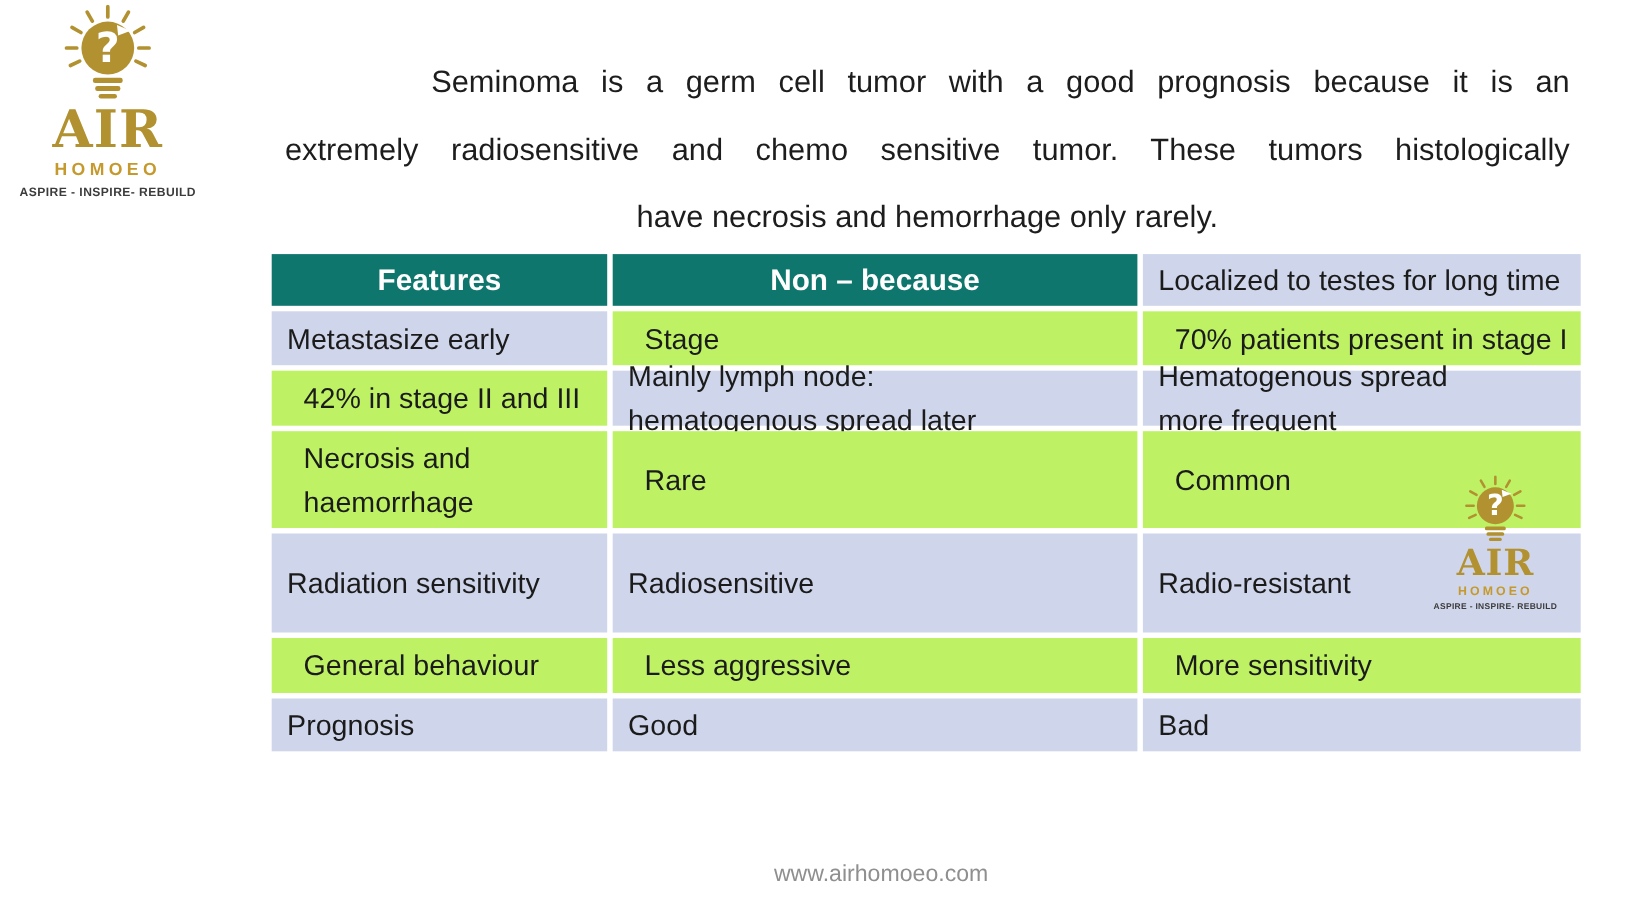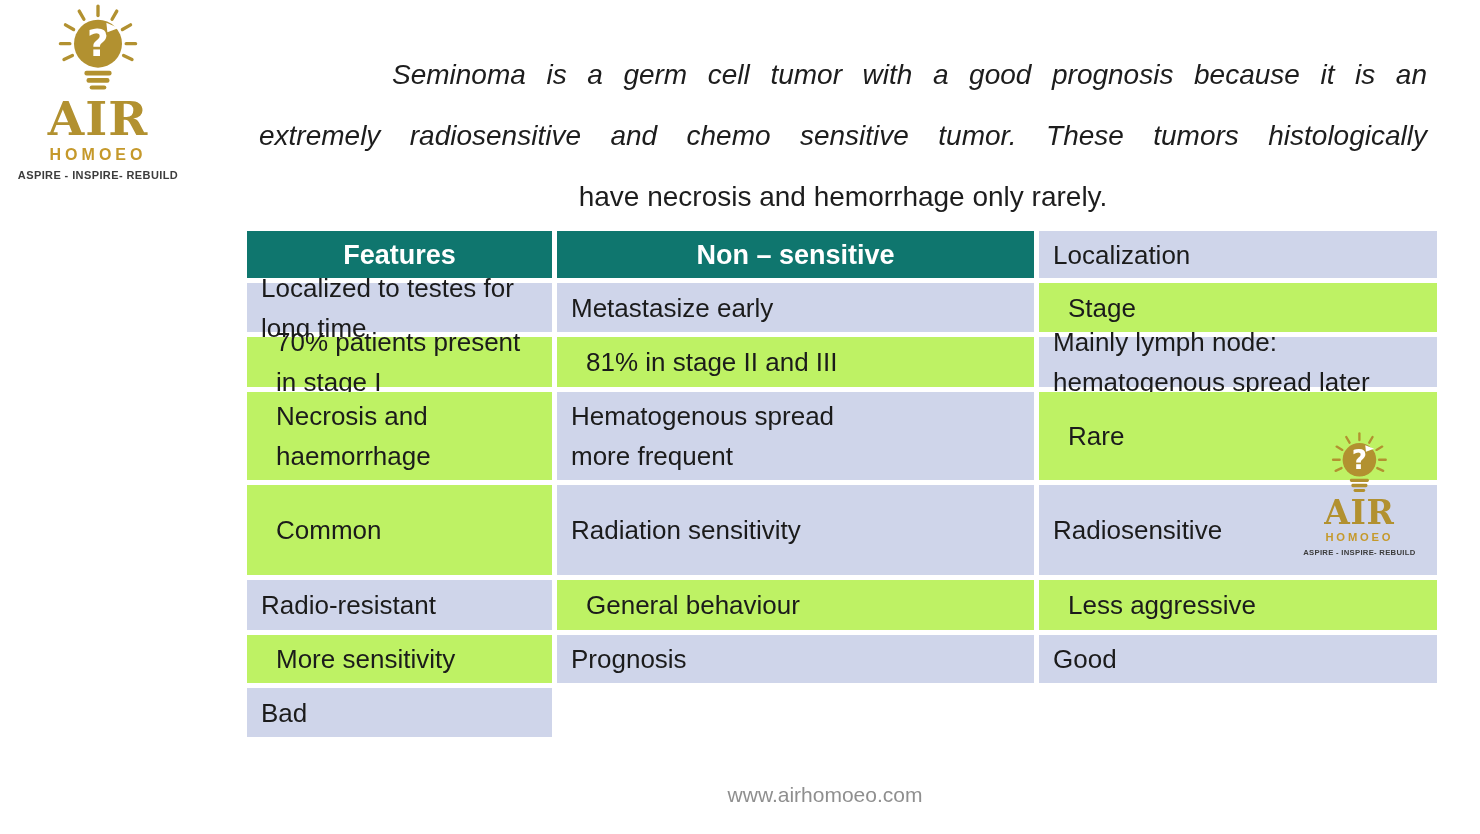--- a/index.html
+++ b/index.html
@@ -29,7 +29,7 @@
     position:absolute;left:259px;top:44px;width:1168px;
     font-size:28px;line-height:61px;color:#1d1d1d;
   }
-  .intro .jline{text-align:justify;text-align-last:justify;font-style:italic;}
+  .intro .jline{text-align:justify;text-align-last:justify;}
   .intro .first{text-indent:133px;}
   .intro .last{text-align:center;}
 

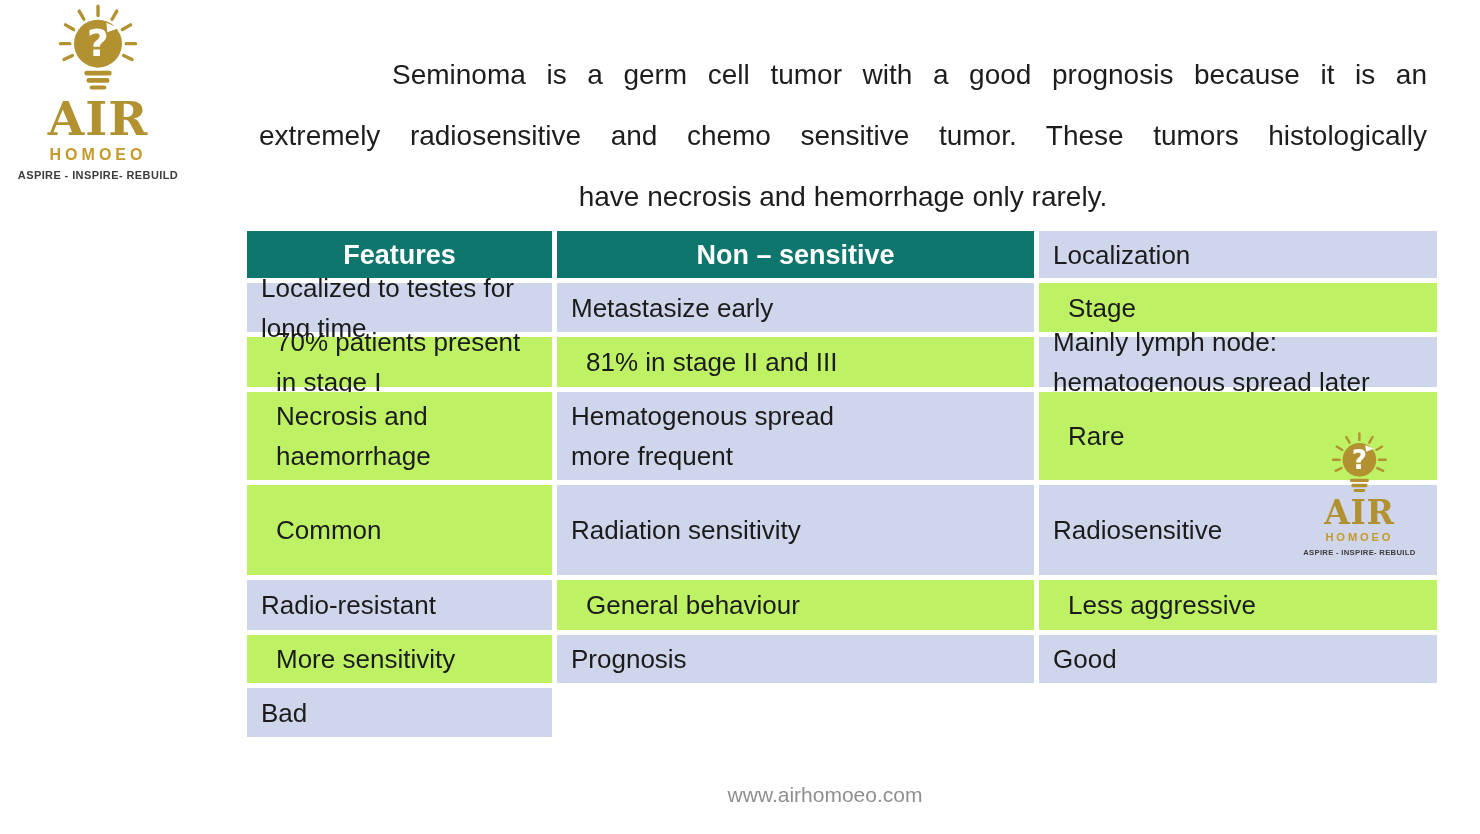--- a/index.html
+++ b/index.html
@@ -98,7 +98,7 @@
 
   <div class="tumor-table" id="tumor-table">
       <div class="cell header">Features</div>
-      <div class="cell header">Non – sensitive</div>
+      <div class="cell header">Non – because</div>
       <div class="cell dark">Localization</div>
       <div class="cell dark">Localized to testes for long time</div>
       <div class="cell dark">Metastasize early</div>

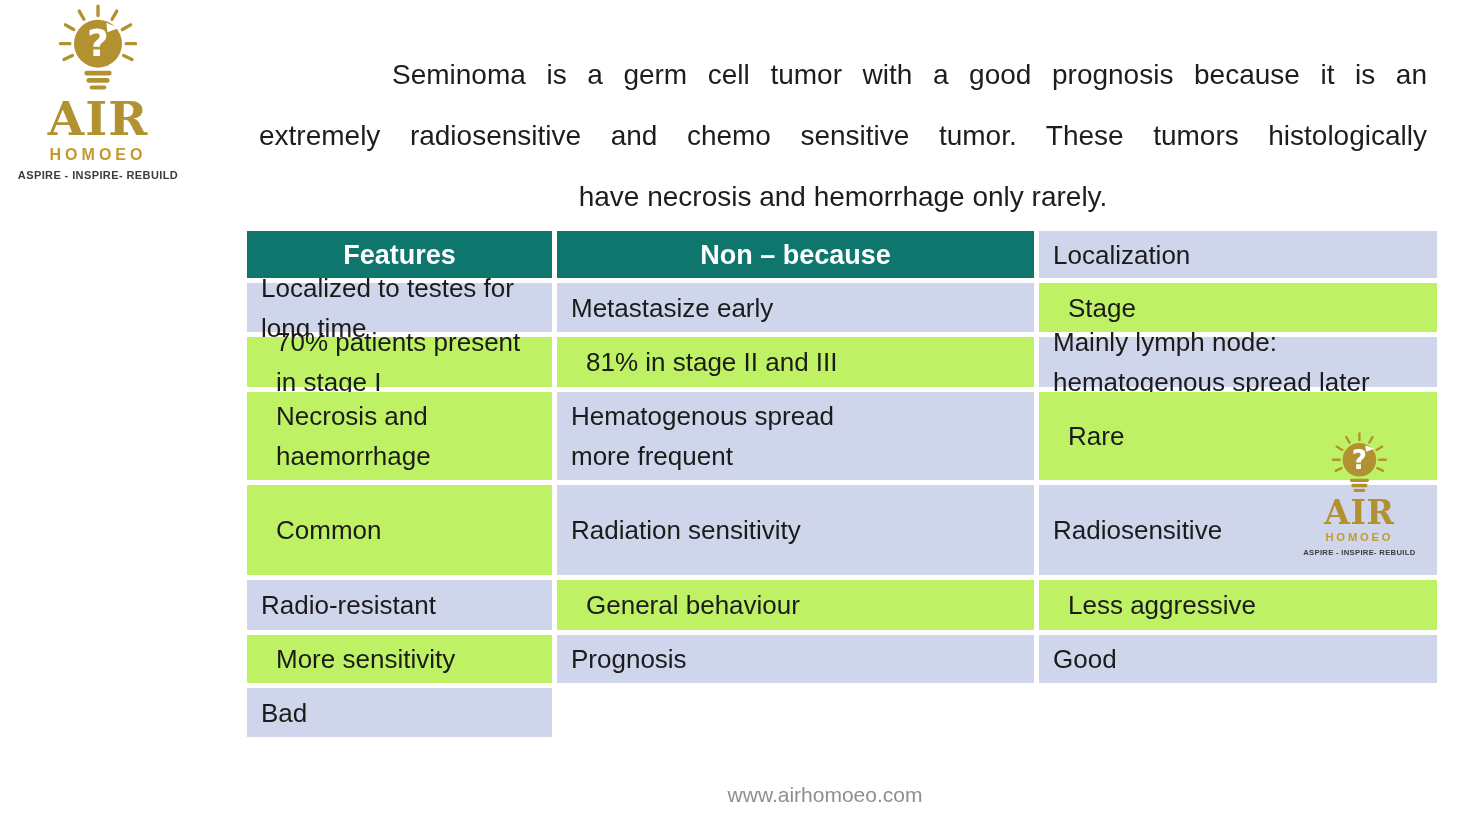--- a/index.html
+++ b/index.html
@@ -99,7 +99,6 @@
   <div class="tumor-table" id="tumor-table">
       <div class="cell header">Features</div>
       <div class="cell header">Non – because</div>
-      <div class="cell dark">Localization</div>
       <div class="cell dark">Localized to testes for long time</div>
       <div class="cell dark">Metastasize early</div>
       <div class="cell light">Stage</div>

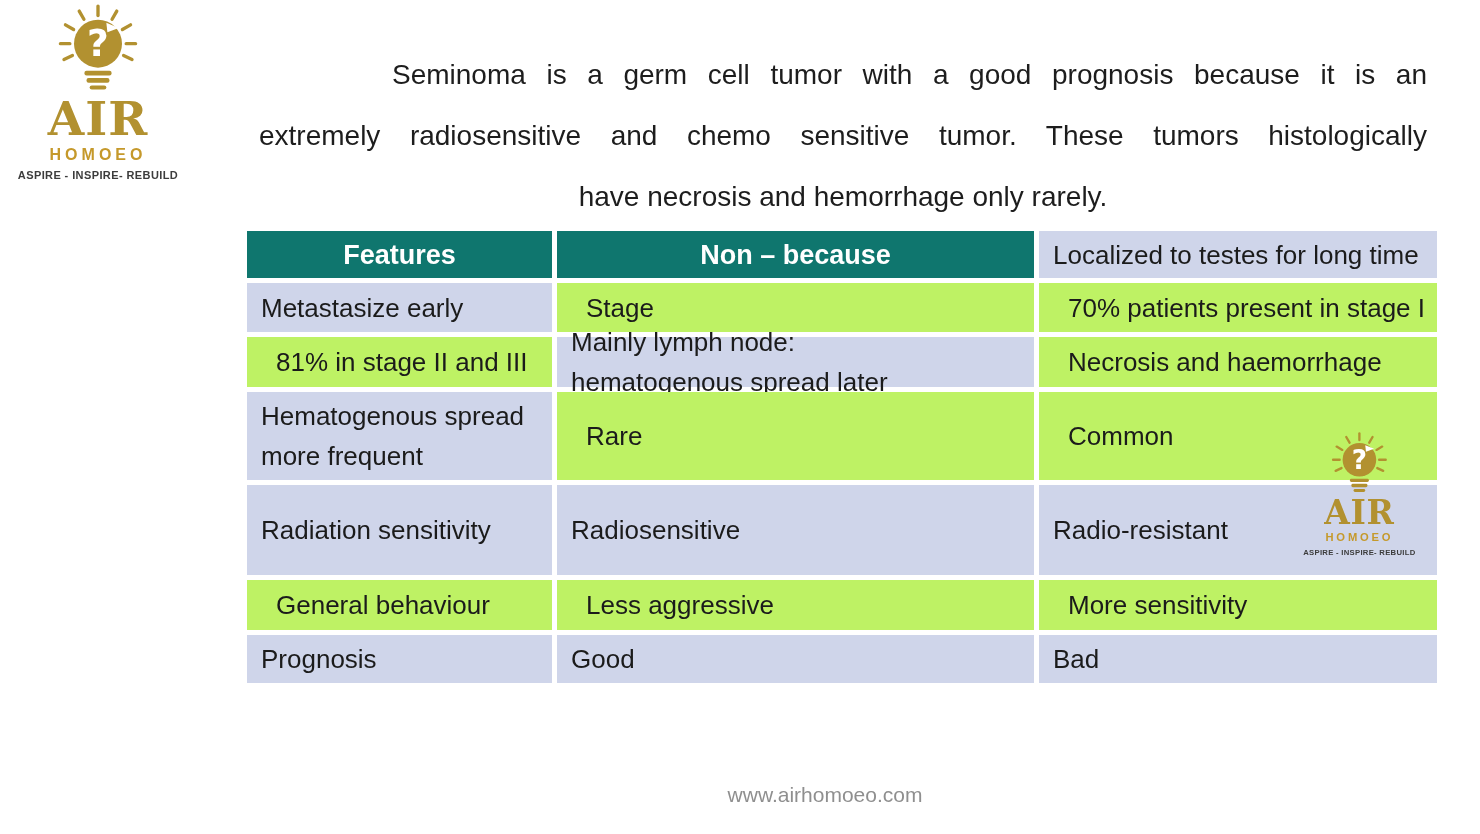--- a/index.html
+++ b/index.html
@@ -103,7 +103,7 @@
       <div class="cell dark">Metastasize early</div>
       <div class="cell light">Stage</div>
       <div class="cell light">70% patients present in stage I</div>
-      <div class="cell light">81% in stage II and III</div>
+      <div class="cell light">42% in stage II and III</div>
       <div class="cell dark">Mainly lymph node:
 hematogenous spread later</div>
       <div class="cell light">Necrosis and haemorrhage</div>

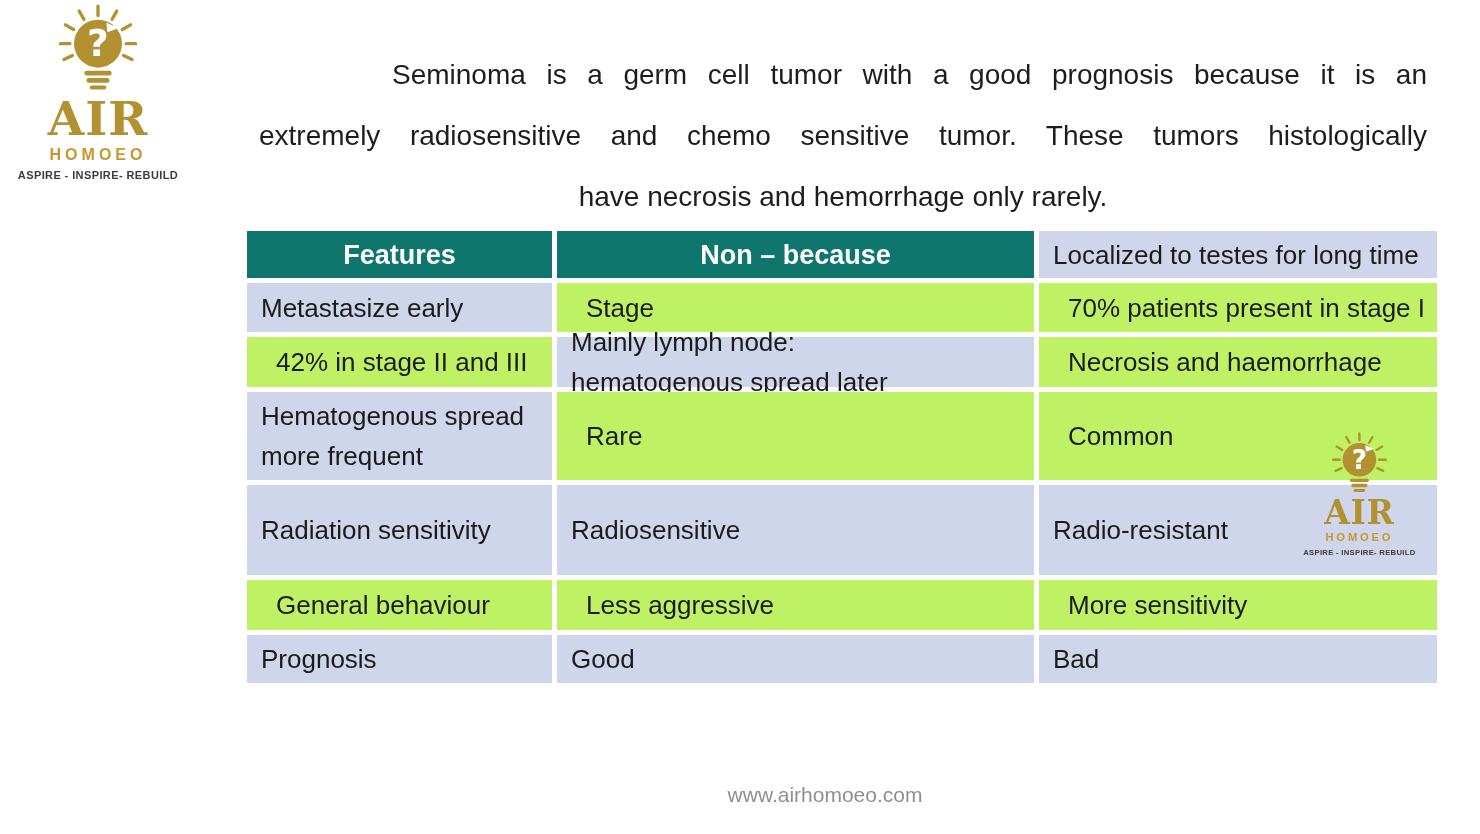--- a/index.html
+++ b/index.html
@@ -106,9 +106,9 @@
       <div class="cell light">42% in stage II and III</div>
       <div class="cell dark">Mainly lymph node:
 hematogenous spread later</div>
-      <div class="cell light">Necrosis and haemorrhage</div>
       <div class="cell dark">Hematogenous spread
 more frequent</div>
+      <div class="cell light">Necrosis and haemorrhage</div>
       <div class="cell light">Rare</div>
       <div class="cell light">Common</div>
       <div class="cell dark">Radiation sensitivity</div>

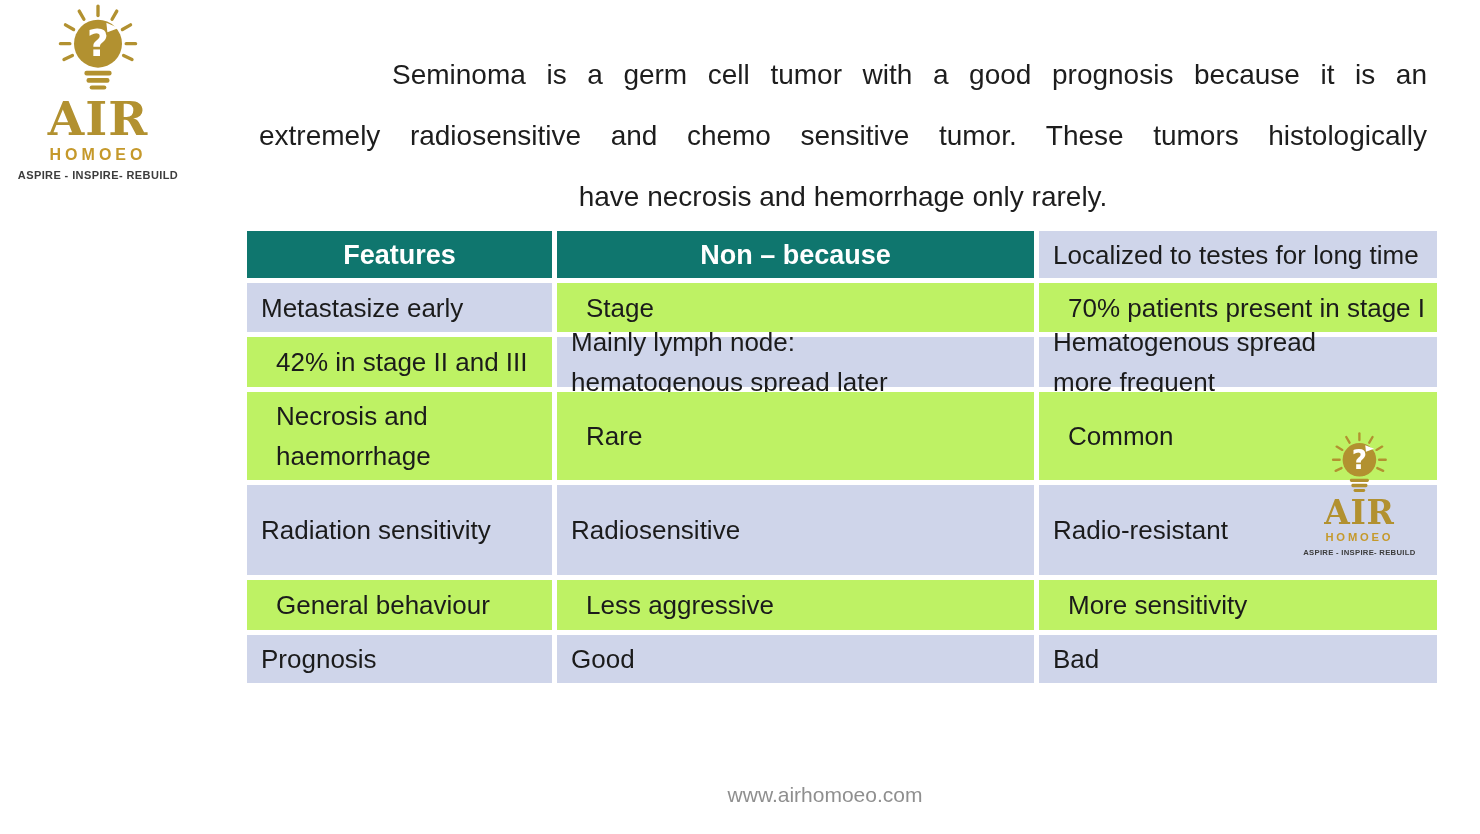--- a/index.html
+++ b/index.html
@@ -56,7 +56,7 @@
 
   
   .footer{
-    position:absolute;left:825px;top:783px;transform:translateX(-50%);
+    position:absolute;left:801px;top:783px;transform:translateX(-50%);
     font-size:21px;color:#8f8f8f;white-space:nowrap;
   }
 </style>

